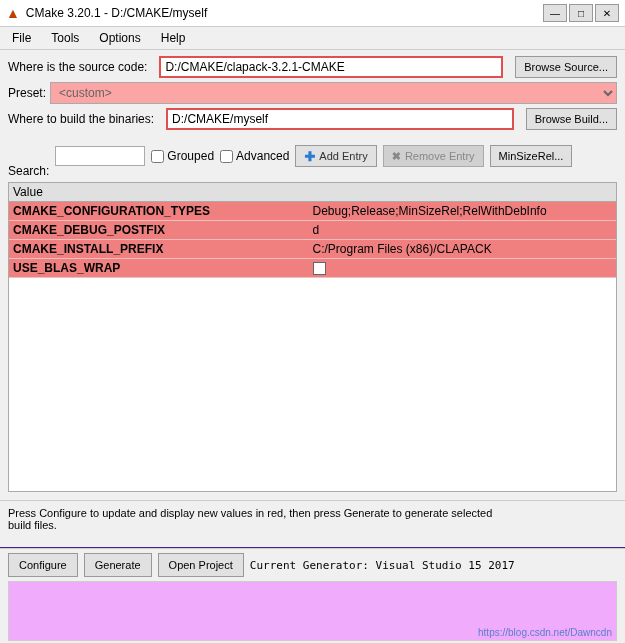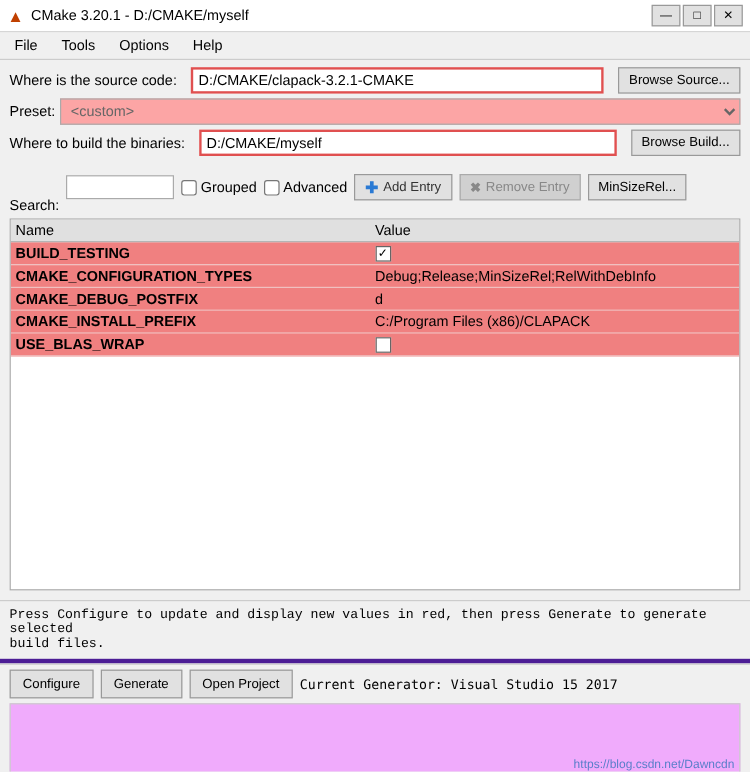--- a/index.html
+++ b/index.html
@@ -323,7 +323,6 @@
 
   <div class="table-container">
     <div class="table-header">
-      <span class="table-header-name">Name</span>
       <span class="table-header-value">Value</span>
     </div>
 

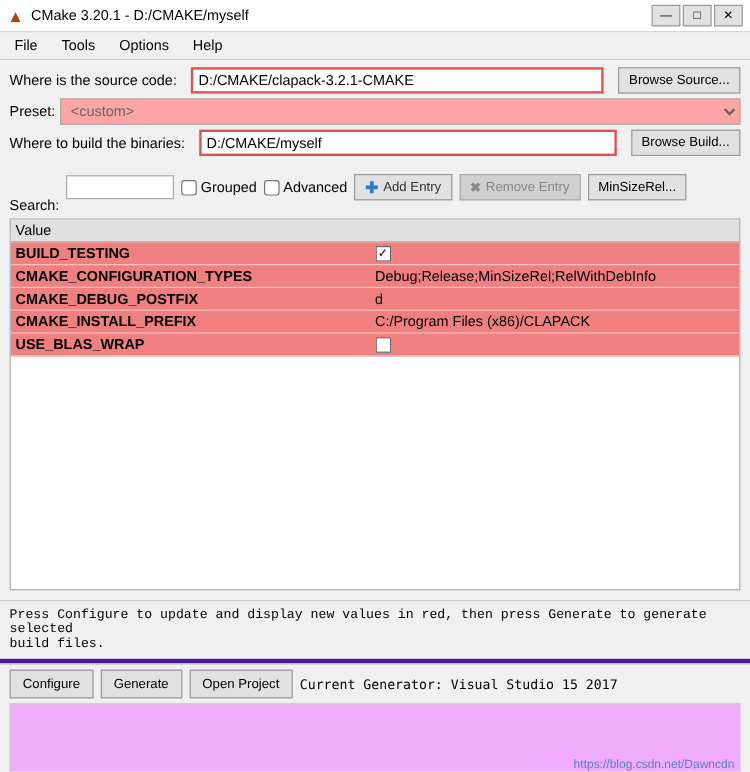--- a/index.html
+++ b/index.html
@@ -326,12 +326,6 @@
       <span class="table-header-value">Value</span>
     </div>
 
-    <div class="table-row">
-      <span class="table-cell-name">BUILD_TESTING</span>
-      <span class="table-cell-value">
-        <span class="checkbox-display">✓</span>
-      </span>
-    </div>
 
     <div class="table-row">
       <span class="table-cell-name">CMAKE_CONFIGURATION_TYPES</span>

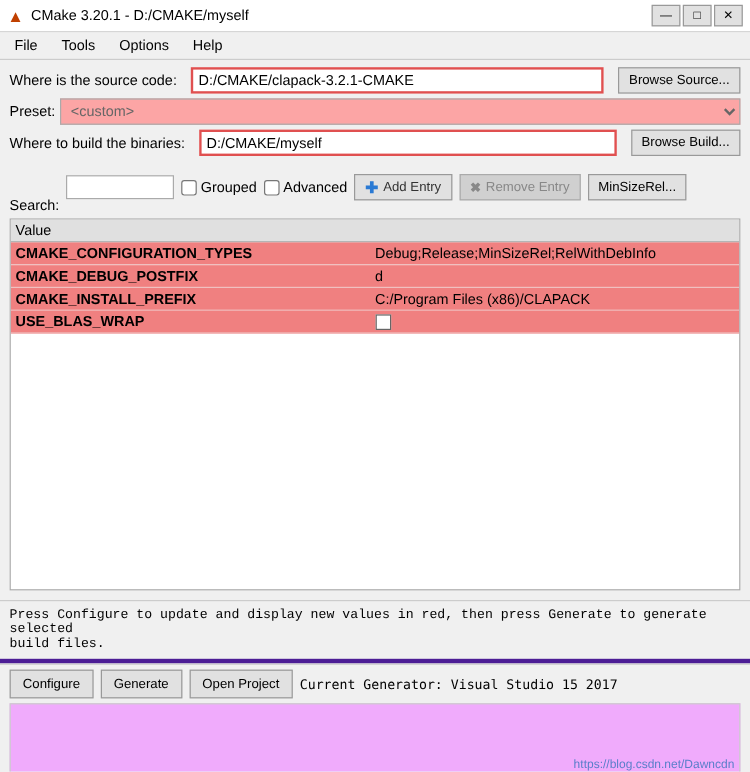--- a/index.html
+++ b/index.html
@@ -200,10 +200,10 @@
     .status-bar {
       background: #f0f0f0;
       border-top: 1px solid #ccc;
-      border-bottom: 4px solid #4c1d95;
+      border-bottom: 1px solid #4c1d95;
       padding: 6px 8px;
       font-size: 11px;
-      font-family: Liberation Mono, monospace;
+      font-family: Liberation Sans, sans-serif;
       min-height: 48px;
       margin-top: 2px;
     }

